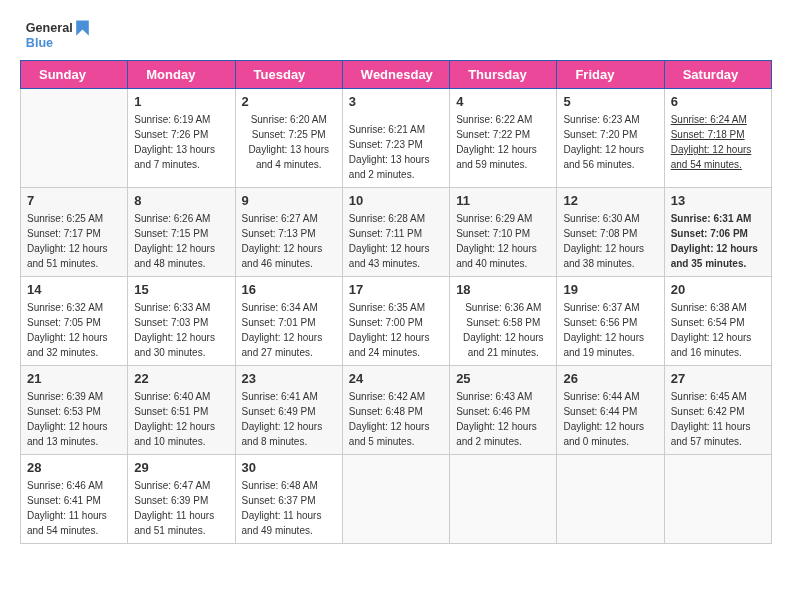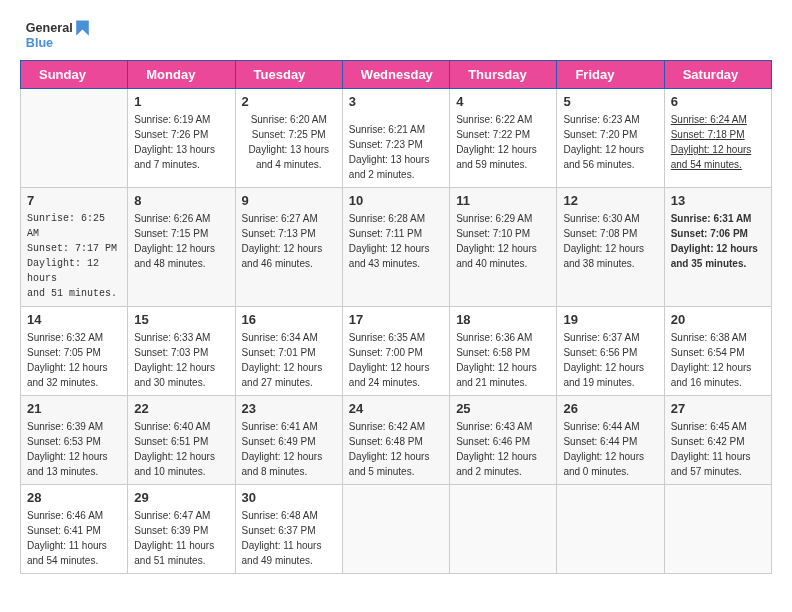--- a/index.html
+++ b/index.html
@@ -153,7 +153,7 @@
       <tr>
         <td>
           <div class="day-num">7</div>
-          <div class="day-info" style="white-space: pre-line; font-family: Liberation Mono, monospace;">Sunrise: 6:25 AM
+          <div class="day-info" style="white-space: pre-line;">Sunrise: 6:25 AM
 Sunset: 7:17 PM
 Daylight: 12 hours
 and 51 minutes.</div>

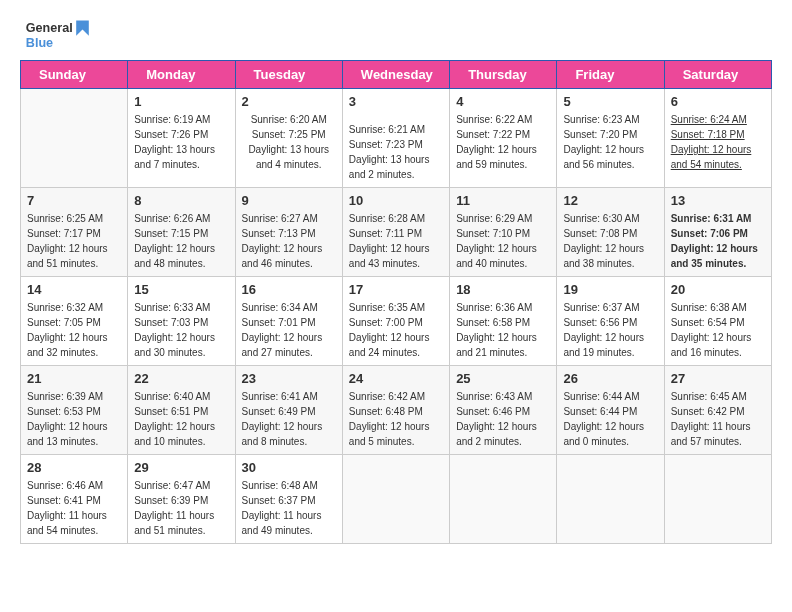--- a/index.html
+++ b/index.html
@@ -232,7 +232,7 @@
         </td>
         <td>
           <div class="day-num">18</div>
-          <div class="day-info" style="white-space: pre-line;">Sunrise: 6:36 AM
+          <div class="day-info" style="white-space: pre-line; text-align: center;">Sunrise: 6:36 AM
 Sunset: 6:58 PM
 Daylight: 12 hours
 and 21 minutes.</div>

